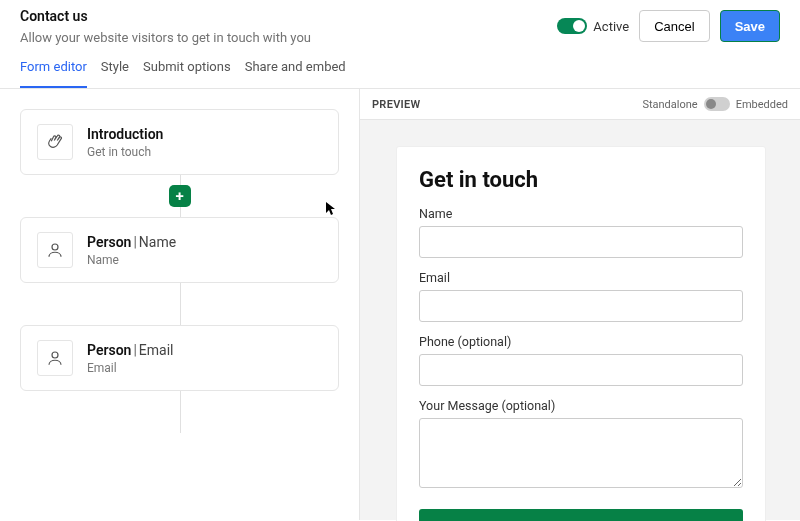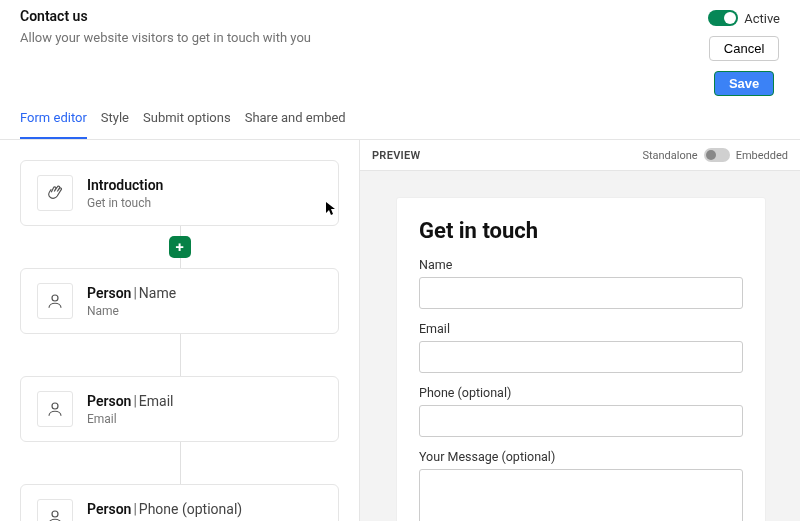--- a/index.html
+++ b/index.html
@@ -34,7 +34,6 @@
     align-items: center;
     gap: 10px;
     padding-top: 2px;
-    flex-direction: column;
   }
   .toggle-wrap {
     display: flex;

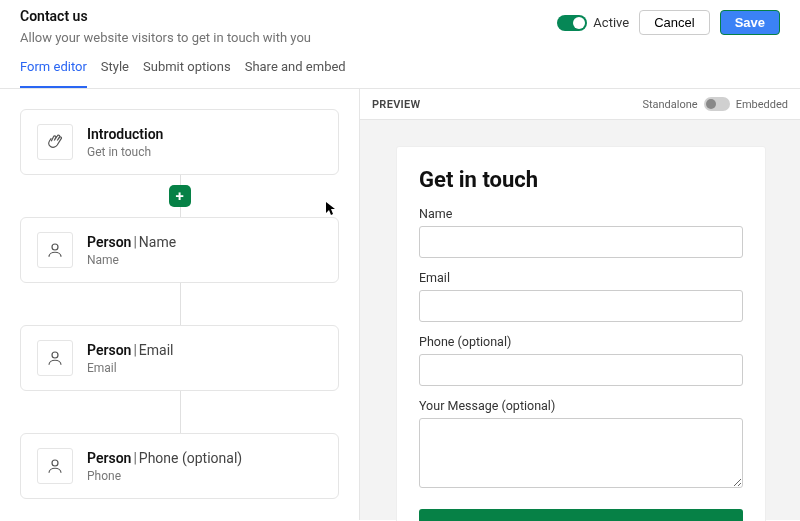--- a/index.html
+++ b/index.html
@@ -61,7 +61,7 @@
     color: #333;
   }
   .btn {
-    height: 25px;
+    height: 32px;
     padding: 0 14px;
     border-radius: 4px;
     font-size: 13px;

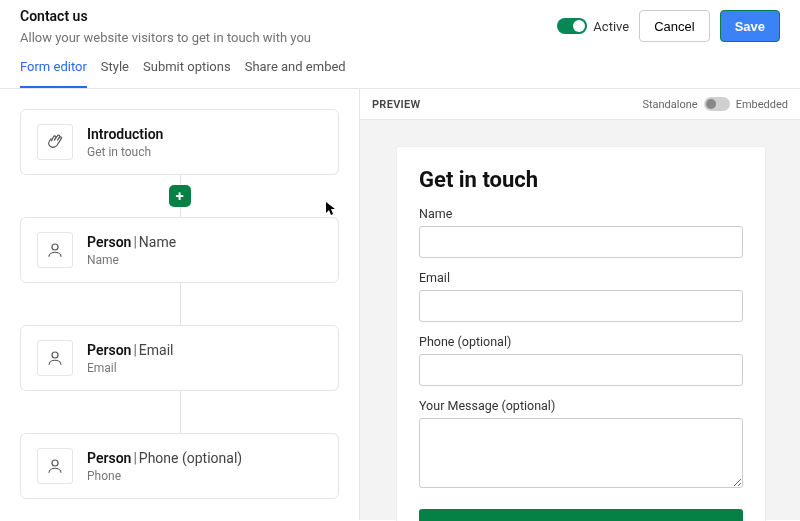--- a/index.html
+++ b/index.html
@@ -355,20 +355,6 @@
 
     <div class="connector"></div>
 
-    <div class="block-card">
-      <div class="block-icon">
-        <svg viewBox="0 0 24 24">
-            <circle cx="12" cy="8" r="4"></circle>
-            <path d="M4 21c0-4 4-6 8-6s8 2 8 6"></path>
-          </svg>
-      </div>
-      <div class="block-text">
-        <div class="block-title">
-          <span>Person</span><span class="sep">|</span><span class="field">Phone (optional)</span>
-        </div>
-        <div class="block-sub">Phone</div>
-      </div>
-    </div>
 
   </div>
 

